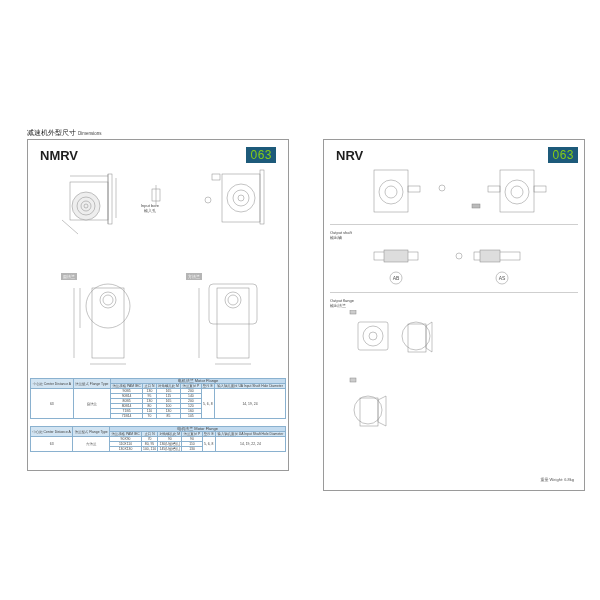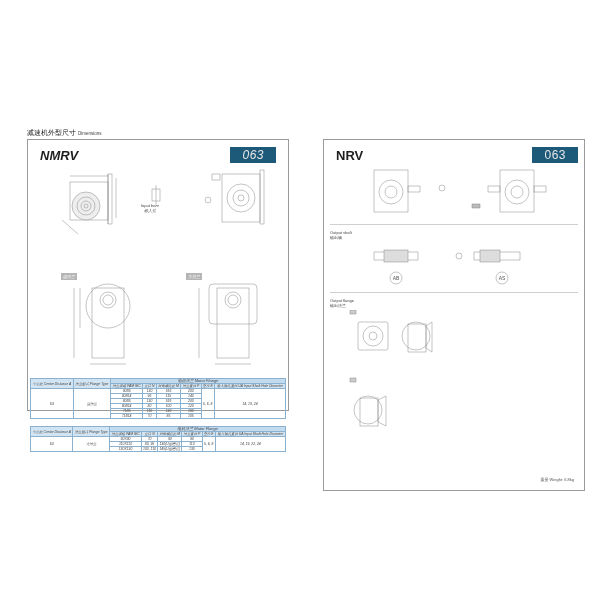--- a/index.html
+++ b/index.html
@@ -8,7 +8,7 @@
   .section-title { position: absolute; left: 27px; top: 128px; font-size: 7px; color: #222; }
   .section-title .en { font-size: 4.5px; color: #444; margin-left: 2px; }
   .panel { position: absolute; border: 1px solid #9a9a9a; background: #fff; }
-  .panel.left { left: 27px; top: 139px; width: 262px; height: 272px; font-style: italic; }
+  .panel.left { left: 27px; top: 139px; width: 262px; height: 332px; }
   .panel.right { left: 323px; top: 139px; width: 262px; height: 352px; }
   .panel-title { position: absolute; left: 12px; top: 8px; font-size: 13px; font-weight: bold; color: #1e1e1e; }
   .badge { position: absolute; top: 7px; background: #1d5a7a; color: #e5e5e5; font-size: 12px; padding: 1px 12px; letter-spacing: 0.5px; }

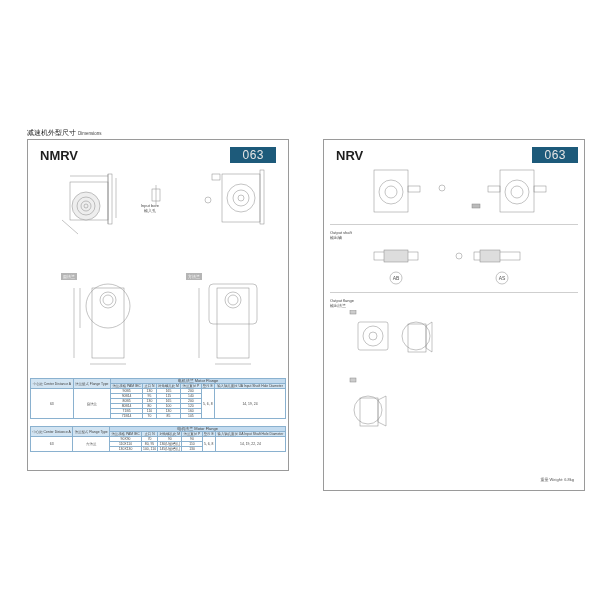--- a/index.html
+++ b/index.html
@@ -11,7 +11,7 @@
   .panel.left { left: 27px; top: 139px; width: 262px; height: 332px; }
   .panel.right { left: 323px; top: 139px; width: 262px; height: 352px; }
   .panel-title { position: absolute; left: 12px; top: 8px; font-size: 13px; font-weight: bold; color: #1e1e1e; }
-  .badge { position: absolute; top: 7px; background: #1d5a7a; color: #e5e5e5; font-size: 12px; padding: 1px 12px; letter-spacing: 0.5px; }
+  .badge { position: absolute; top: 7px; background: #1d5a7a; color: #84cc16; font-size: 12px; padding: 1px 4px; letter-spacing: 0.5px; }
   .panel.left .badge { right: 12px; }
   .panel.right .badge { right: 6px; }
   .drawing { position: absolute; }

